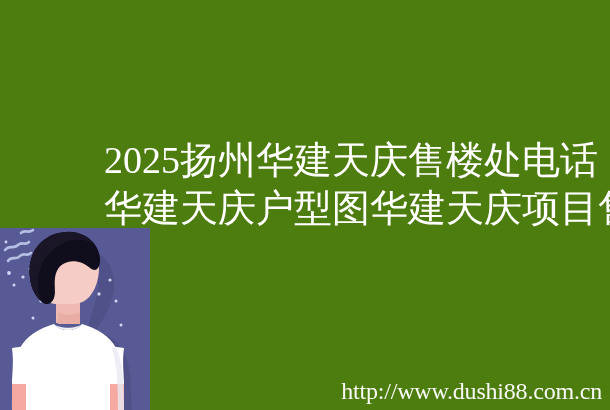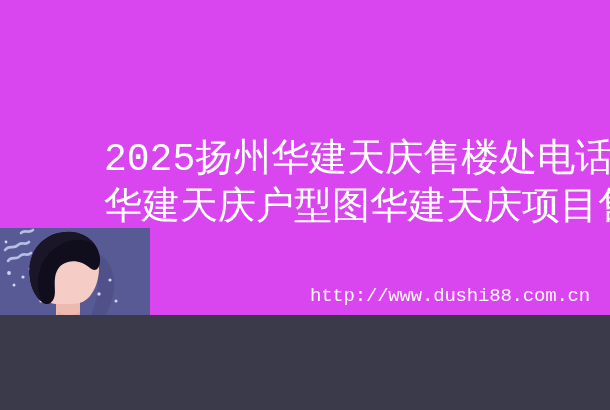--- a/index.html
+++ b/index.html
@@ -10,10 +10,10 @@
   #canvas {
     position: relative;
     width: 610px;
-    height: 315px;
+    height: 410px;
     overflow: hidden;
-    background: #d946ef;
-    font-family: Liberation Mono, monospace;
+    background: #4d7c0f;
+    font-family: Liberation Serif, serif;
   }
 
   

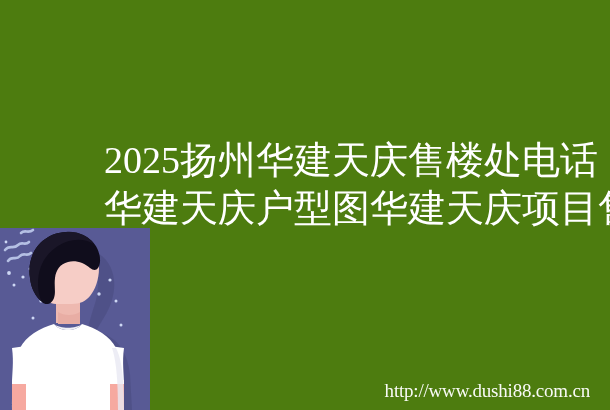--- a/index.html
+++ b/index.html
@@ -49,10 +49,10 @@
   
   #watermark {
     position: absolute;
-    right: 20px;
+    right: 8px;
     bottom: 8px;
     color: #ffffff;
-    font-size: 19px;
+    font-size: 24px;
     line-height: 22px;
     letter-spacing: -0.2px;
     opacity: 0.97;

